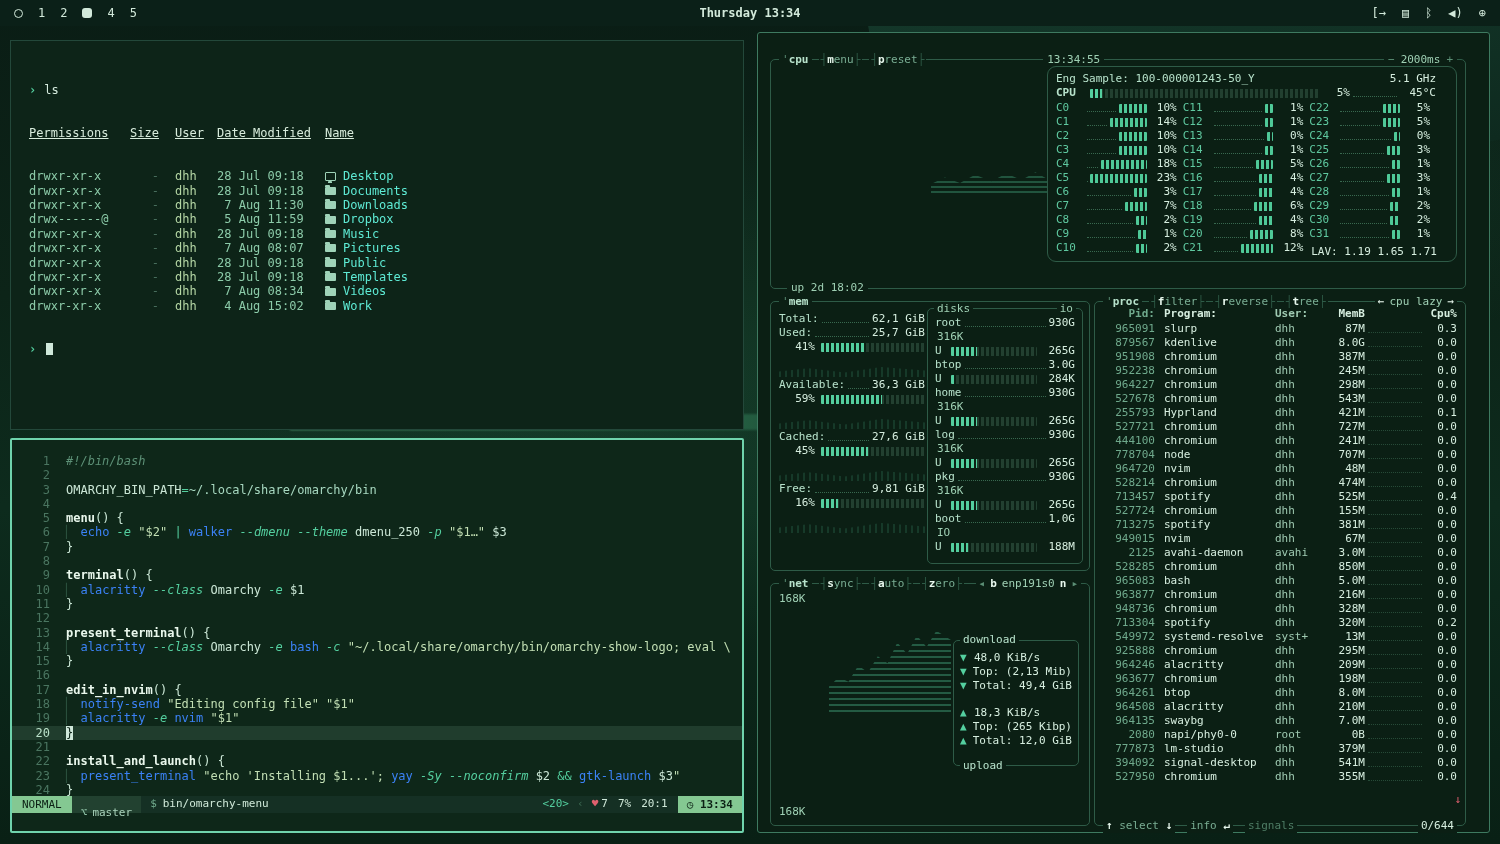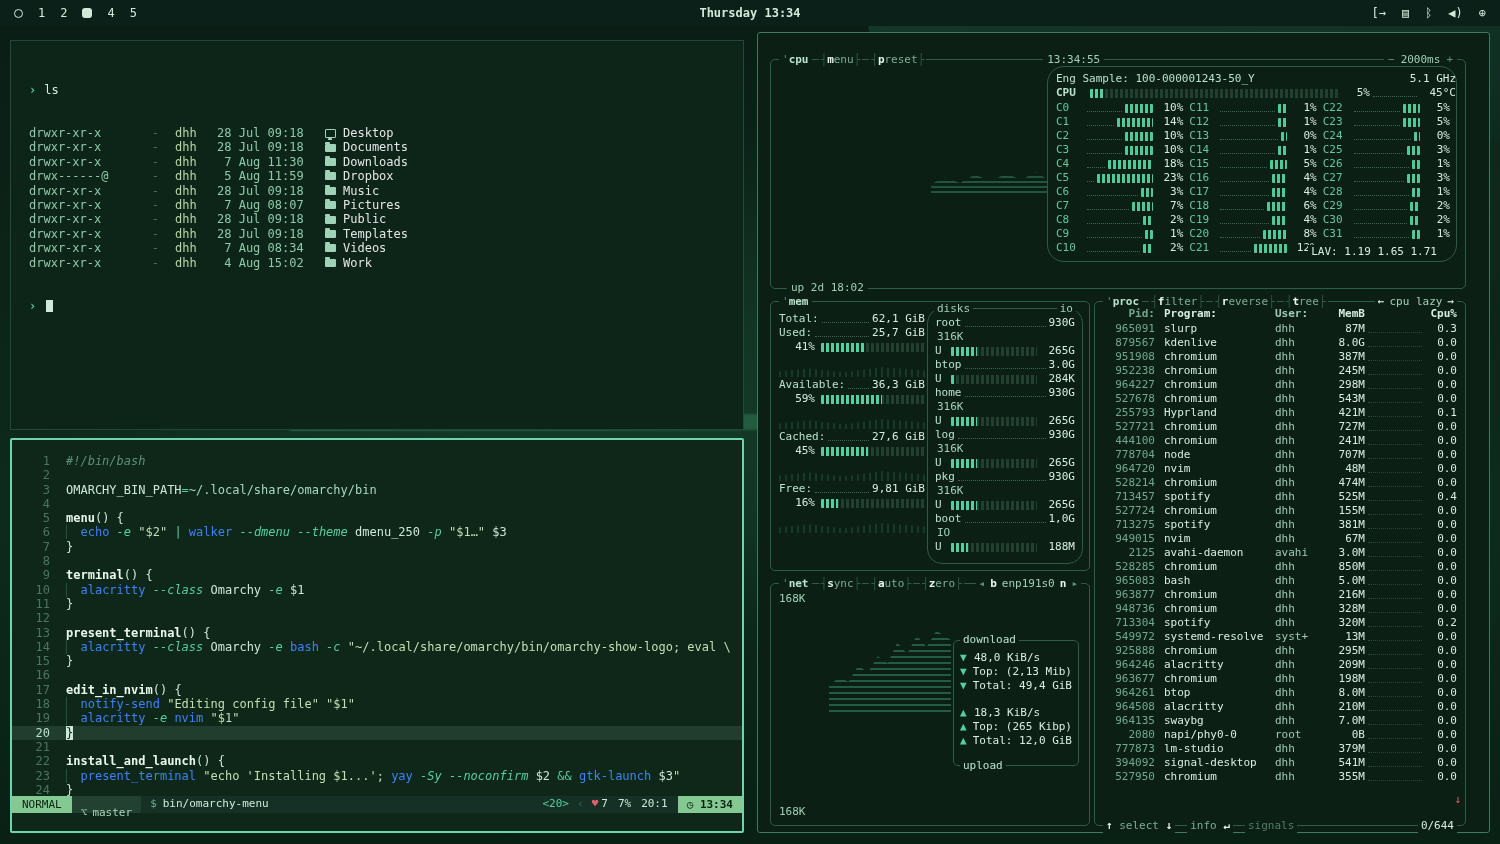--- a/index.html
+++ b/index.html
@@ -125,7 +125,7 @@
     background:repeating-linear-gradient(0deg,rgba(84,207,159,.38) 0 2px,transparent 2px 5px);
     clip-path:polygon(0 65%,12% 40%,25% 62%,38% 30%,52% 55%,65% 25%,78% 50%,90% 20%,100% 45%,100% 100%,0 100%)}
   .cpu-inner{position:absolute;left:276px;top:6px;right:8px;bottom:26px;
-    border:1px solid #2e5b47;border-radius:17px;padding:5px 0 0 8px}
+    border:1px solid #2e5b47;border-radius:9px;padding:5px 20px 0 8px}
   .cpu-model-row{display:flex;height:14px;align-items:center}
   .cpu-model{color:#b7e2cb}
   .cpu-freq{margin-left:auto;color:#d6eedf}

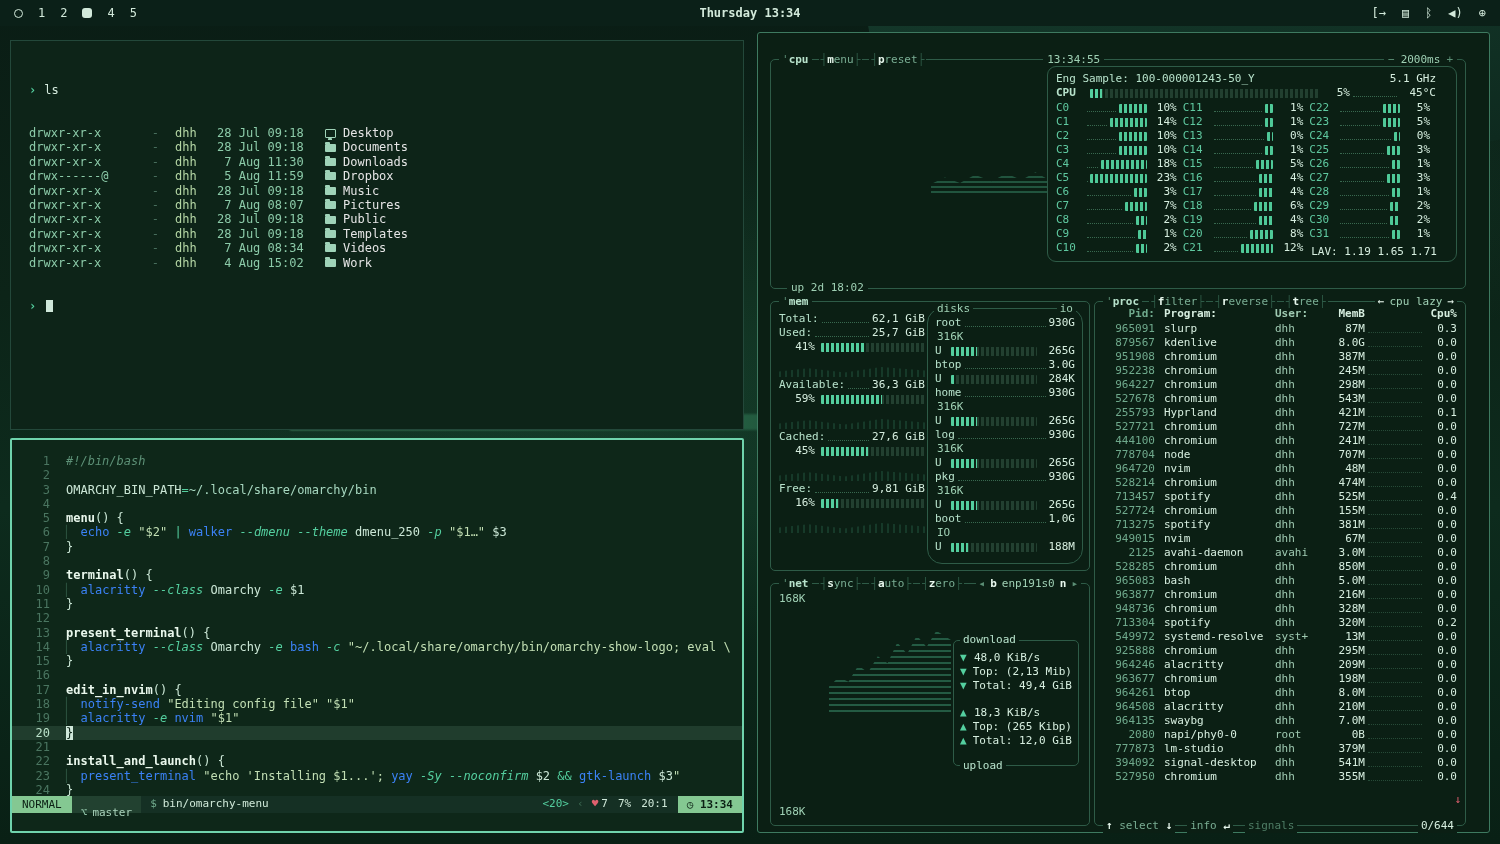--- a/index.html
+++ b/index.html
@@ -238,6 +238,7 @@
 
 <section class="term-window" data-name="terminal-window">
   <div data-name="terminal-prompt-line"><span class="prompt" data-name="prompt-icon">›</span><span class="cmd" data-name="command-text">ls</span></div>
+  <div class="ls-header" data-name="ls-header"><span class="ls-h c0" data-name="ls-header-permissions">Permissions</span><span class="ls-h c1" data-name="ls-header-size">Size</span><span class="ls-h c2" data-name="ls-header-user">User</span><span class="ls-h c3" data-name="ls-header-date-modified">Date Modified</span><span class="ls-h c4" data-name="ls-header-name">Name</span></div>
   <div data-name="ls-rows"><div class="ls-row" data-name="file-row"><span class="lsc c0 perm" data-name="file-permissions">drwxr-xr-x</span><span class="lsc c1 size" data-name="file-size">-</span><span class="lsc c2 user" data-name="file-owner">dhh</span><span class="lsc c3 date" data-name="file-date">28 Jul 09:18</span><span class="lsc c4 fname" data-name="file-name"><i class="fileicon" data-name="desktop-icon"></i><span data-name="file-label">Desktop</span></span></div><div class="ls-row" data-name="file-row"><span class="lsc c0 perm" data-name="file-permissions">drwxr-xr-x</span><span class="lsc c1 size" data-name="file-size">-</span><span class="lsc c2 user" data-name="file-owner">dhh</span><span class="lsc c3 date" data-name="file-date">28 Jul 09:18</span><span class="lsc c4 fname" data-name="file-name"><i class="fileicon" data-name="documents-folder-icon"></i><span data-name="file-label">Documents</span></span></div><div class="ls-row" data-name="file-row"><span class="lsc c0 perm" data-name="file-permissions">drwxr-xr-x</span><span class="lsc c1 size" data-name="file-size">-</span><span class="lsc c2 user" data-name="file-owner">dhh</span><span class="lsc c3 date" data-name="file-date"> 7 Aug 11:30</span><span class="lsc c4 fname" data-name="file-name"><i class="fileicon" data-name="downloads-folder-icon"></i><span data-name="file-label">Downloads</span></span></div><div class="ls-row" data-name="file-row"><span class="lsc c0 perm" data-name="file-permissions">drwx------@</span><span class="lsc c1 size" data-name="file-size">-</span><span class="lsc c2 user" data-name="file-owner">dhh</span><span class="lsc c3 date" data-name="file-date"> 5 Aug 11:59</span><span class="lsc c4 fname" data-name="file-name"><i class="fileicon" data-name="dropbox-icon"></i><span data-name="file-label">Dropbox</span></span></div><div class="ls-row" data-name="file-row"><span class="lsc c0 perm" data-name="file-permissions">drwxr-xr-x</span><span class="lsc c1 size" data-name="file-size">-</span><span class="lsc c2 user" data-name="file-owner">dhh</span><span class="lsc c3 date" data-name="file-date">28 Jul 09:18</span><span class="lsc c4 fname" data-name="file-name"><i class="fileicon" data-name="music-folder-icon"></i><span data-name="file-label">Music</span></span></div><div class="ls-row" data-name="file-row"><span class="lsc c0 perm" data-name="file-permissions">drwxr-xr-x</span><span class="lsc c1 size" data-name="file-size">-</span><span class="lsc c2 user" data-name="file-owner">dhh</span><span class="lsc c3 date" data-name="file-date"> 7 Aug 08:07</span><span class="lsc c4 fname" data-name="file-name"><i class="fileicon" data-name="pictures-folder-icon"></i><span data-name="file-label">Pictures</span></span></div><div class="ls-row" data-name="file-row"><span class="lsc c0 perm" data-name="file-permissions">drwxr-xr-x</span><span class="lsc c1 size" data-name="file-size">-</span><span class="lsc c2 user" data-name="file-owner">dhh</span><span class="lsc c3 date" data-name="file-date">28 Jul 09:18</span><span class="lsc c4 fname" data-name="file-name"><i class="fileicon" data-name="public-folder-icon"></i><span data-name="file-label">Public</span></span></div><div class="ls-row" data-name="file-row"><span class="lsc c0 perm" data-name="file-permissions">drwxr-xr-x</span><span class="lsc c1 size" data-name="file-size">-</span><span class="lsc c2 user" data-name="file-owner">dhh</span><span class="lsc c3 date" data-name="file-date">28 Jul 09:18</span><span class="lsc c4 fname" data-name="file-name"><i class="fileicon" data-name="templates-folder-icon"></i><span data-name="file-label">Templates</span></span></div><div class="ls-row" data-name="file-row"><span class="lsc c0 perm" data-name="file-permissions">drwxr-xr-x</span><span class="lsc c1 size" data-name="file-size">-</span><span class="lsc c2 user" data-name="file-owner">dhh</span><span class="lsc c3 date" data-name="file-date"> 7 Aug 08:34</span><span class="lsc c4 fname" data-name="file-name"><i class="fileicon" data-name="videos-folder-icon"></i><span data-name="file-label">Videos</span></span></div><div class="ls-row" data-name="file-row"><span class="lsc c0 perm" data-name="file-permissions">drwxr-xr-x</span><span class="lsc c1 size" data-name="file-size">-</span><span class="lsc c2 user" data-name="file-owner">dhh</span><span class="lsc c3 date" data-name="file-date"> 4 Aug 15:02</span><span class="lsc c4 fname" data-name="file-name"><i class="fileicon" data-name="work-folder-icon"></i><span data-name="file-label">Work</span></span></div></div>
   <div data-name="terminal-new-prompt"><span class="prompt" data-name="prompt-icon">›</span><span class="term-cursor" data-name="terminal-cursor"></span></div>
 </section>

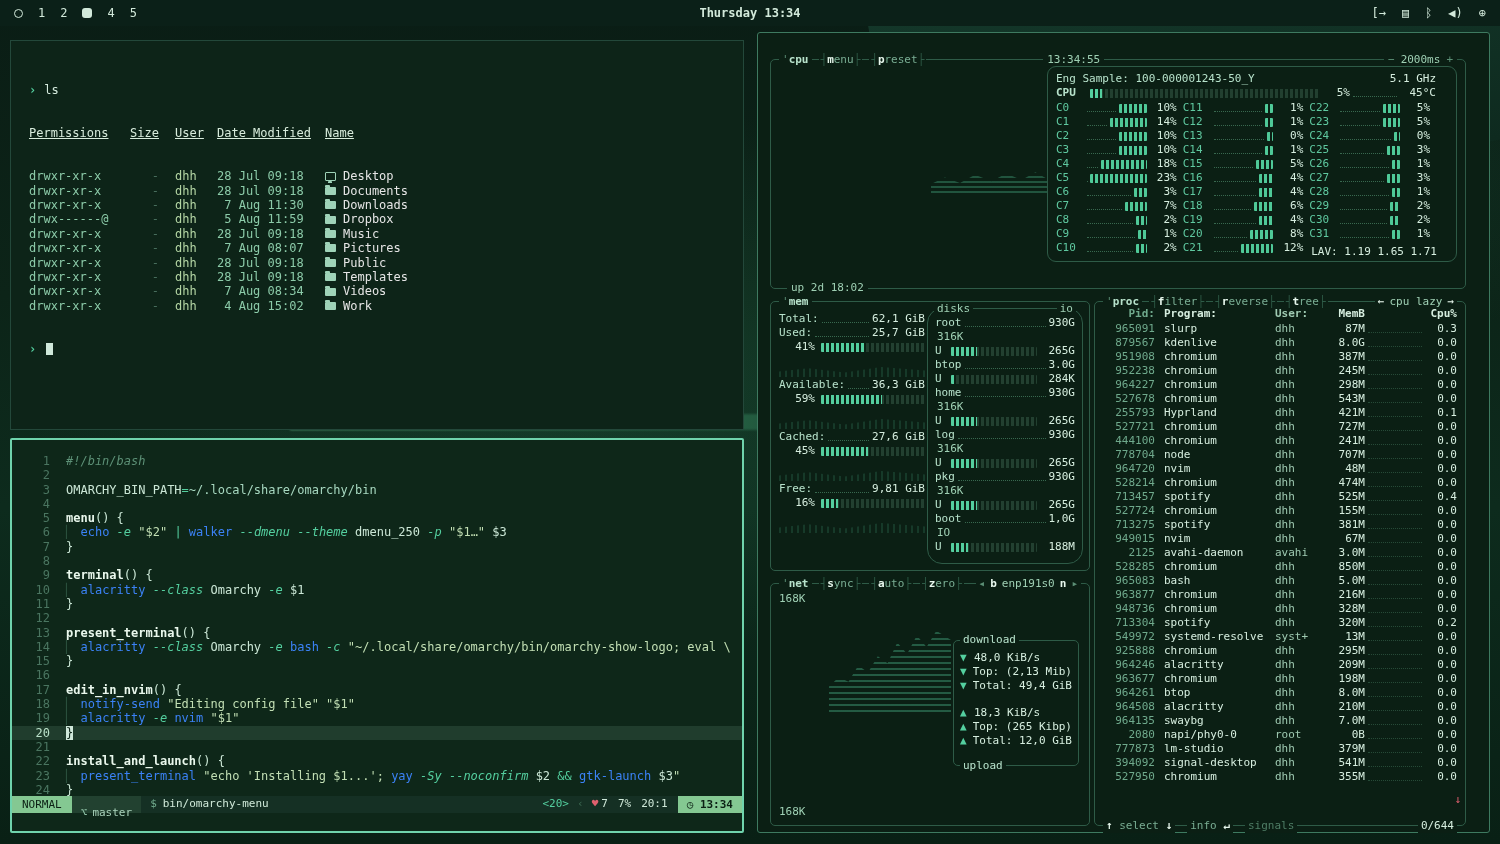--- a/index.html
+++ b/index.html
@@ -57,7 +57,7 @@
   .size{color:#476e5c}
   .user{color:#b4d6a4}
   .date{color:#8ccba9}
-  .fname{color:#e5e5e5}
+  .fname{color:#5eead4}
   .fileicon{display:inline-block;width:11px;height:8px;margin-right:7px;background:#9fd3b8;
     border-radius:1px;position:relative}
   .fileicon::before{content:"";position:absolute;top:-2px;left:0;width:5px;height:2px;

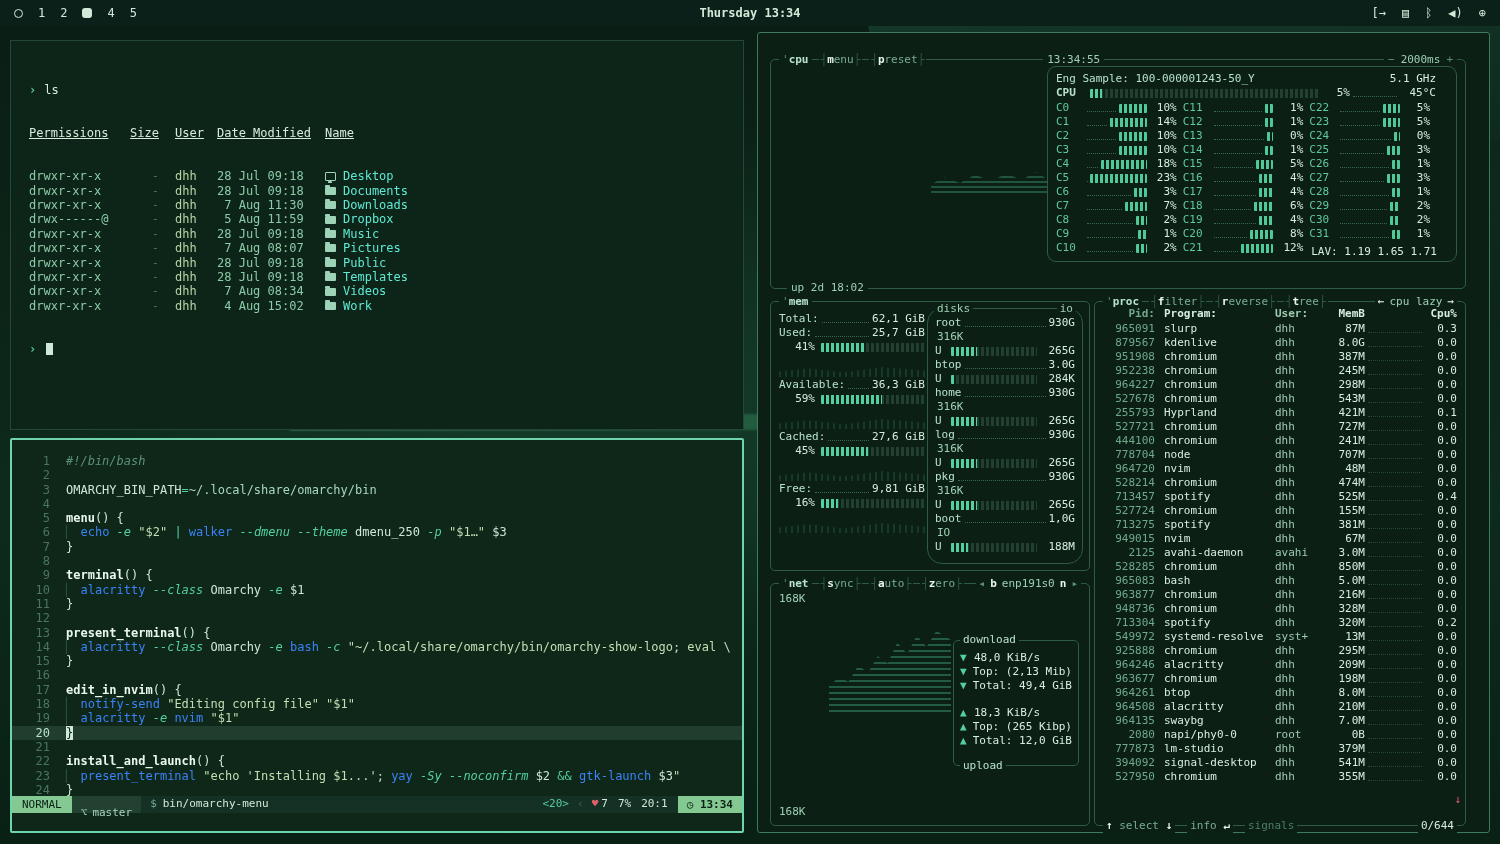--- a/index.html
+++ b/index.html
@@ -158,7 +158,7 @@
     background:repeating-linear-gradient(90deg,rgba(84,207,159,.5) 0 2px,transparent 2px 6px);
     clip-path:polygon(0 75%,20% 60%,45% 80%,70% 55%,100% 70%,100% 100%,0 100%)}
   .disks-box{position:absolute;right:6px;top:6px;bottom:6px;width:156px;
-    border:1px solid #2e5b47;border-radius:15px;padding:7px 7px 0 7px}
+    border:1px solid #2e5b47;border-radius:5px;padding:7px 7px 0 7px}
   .disks-top{top:-8px;left:6px;right:6px}
   .disks-top .io{margin-left:auto}
   .d-row{display:flex;height:14px;align-items:center}

